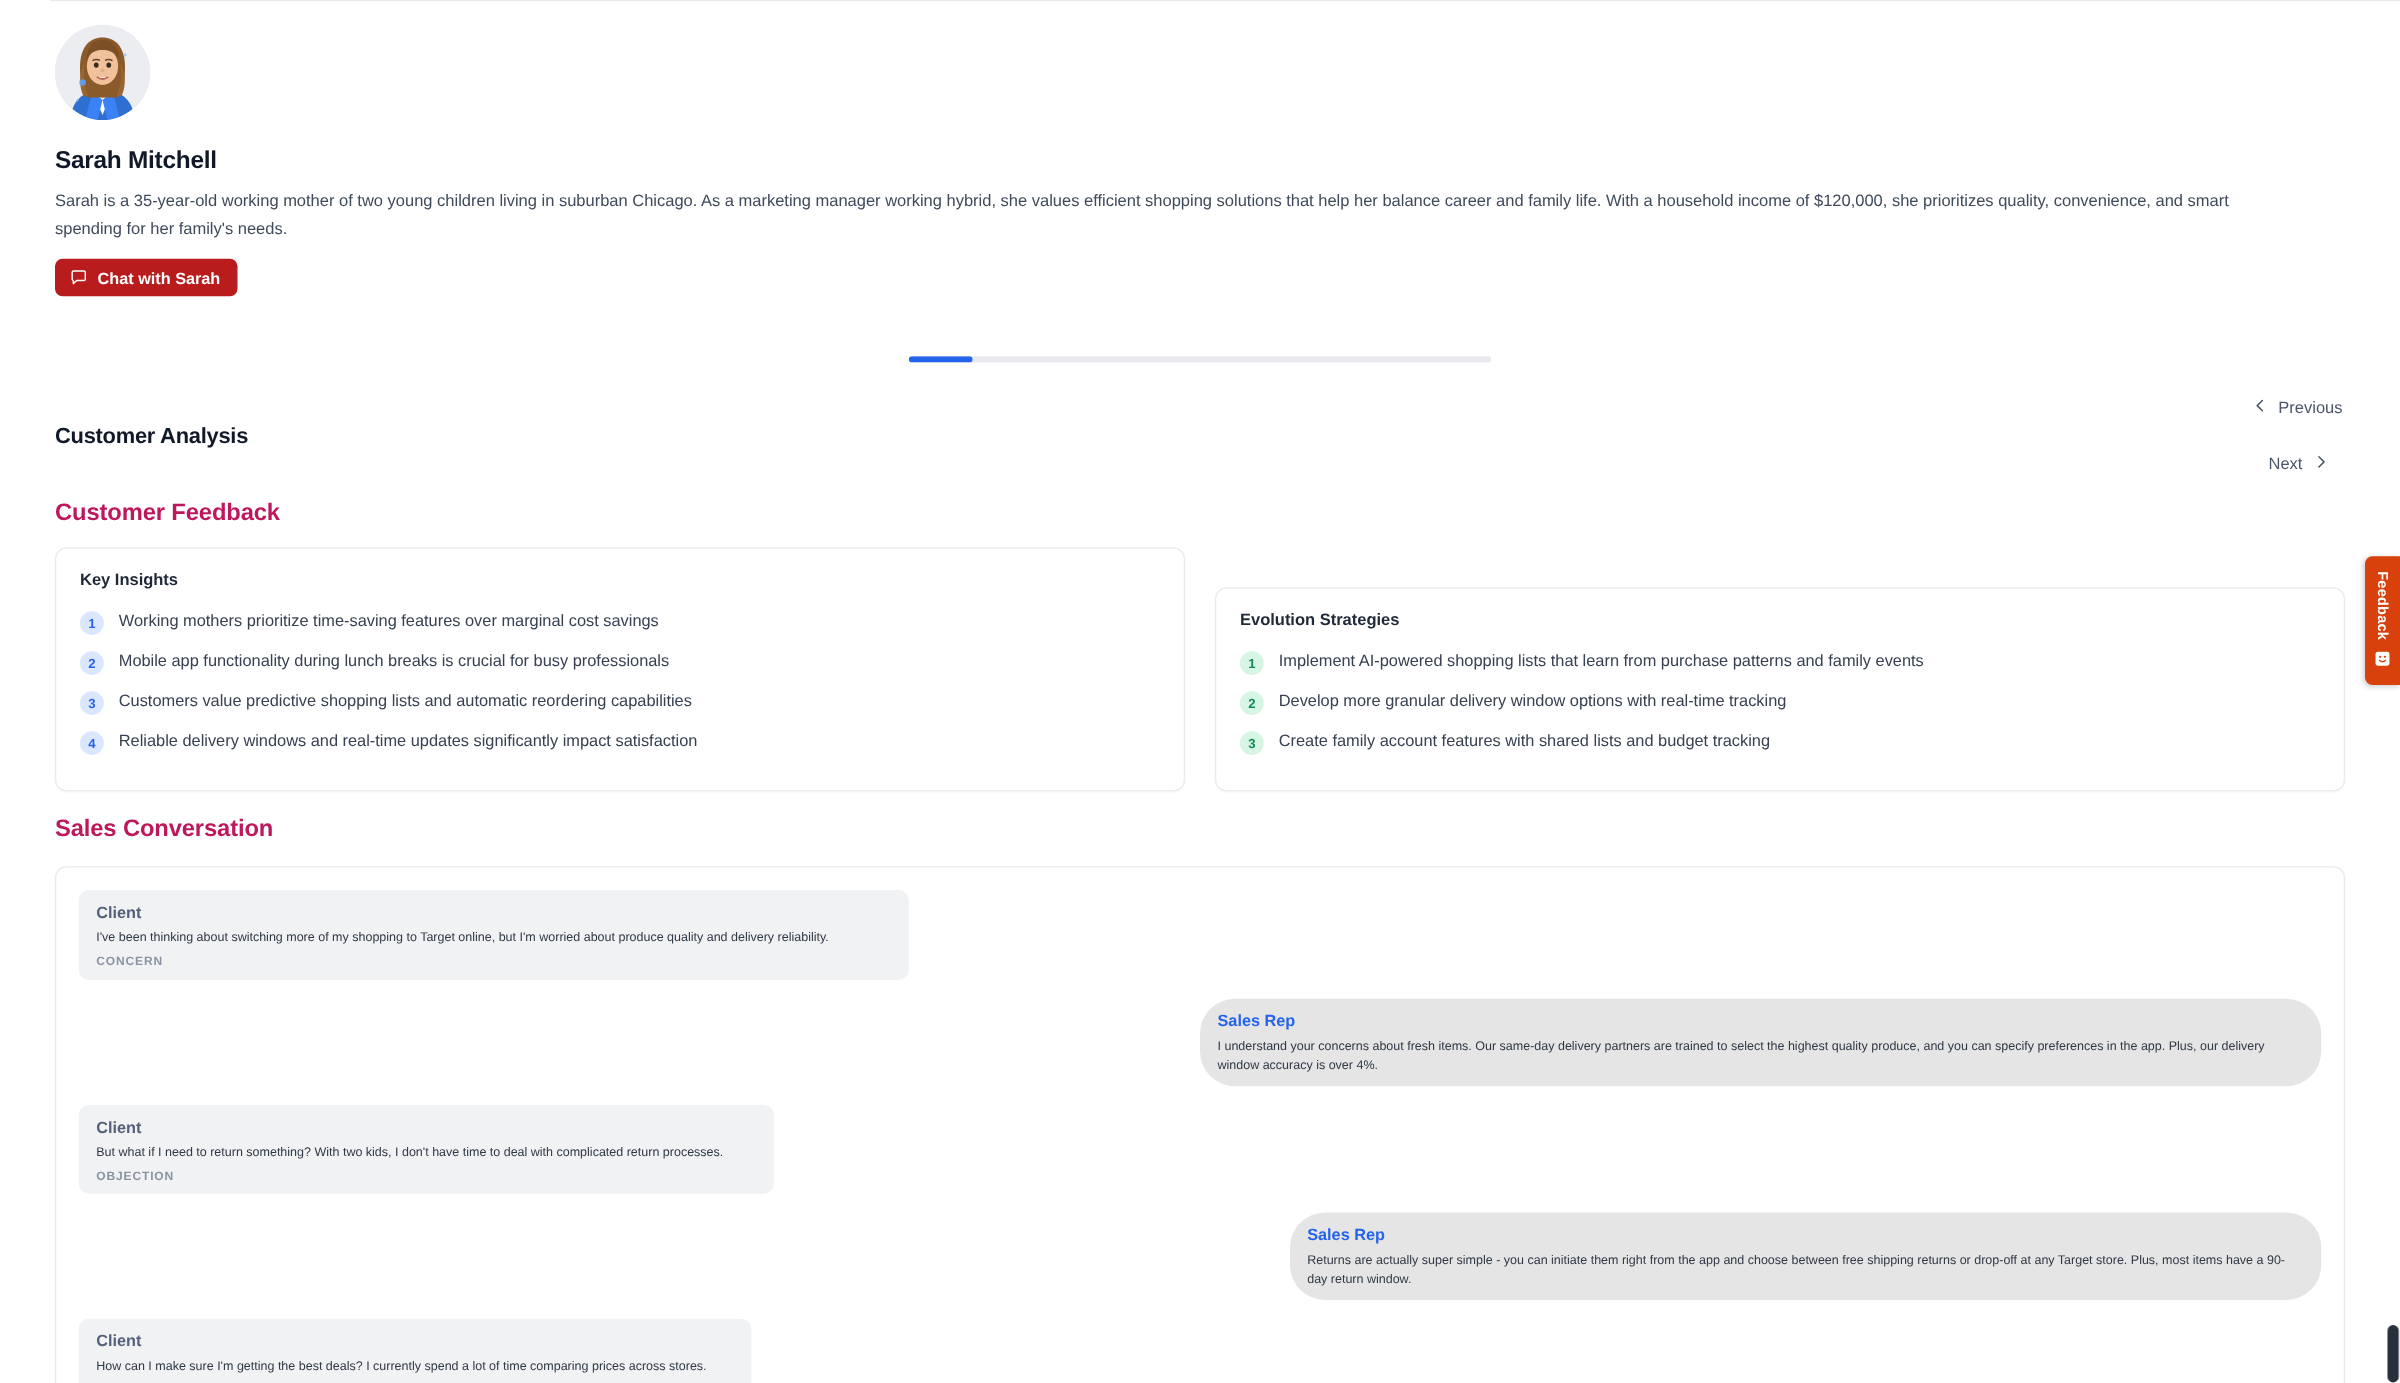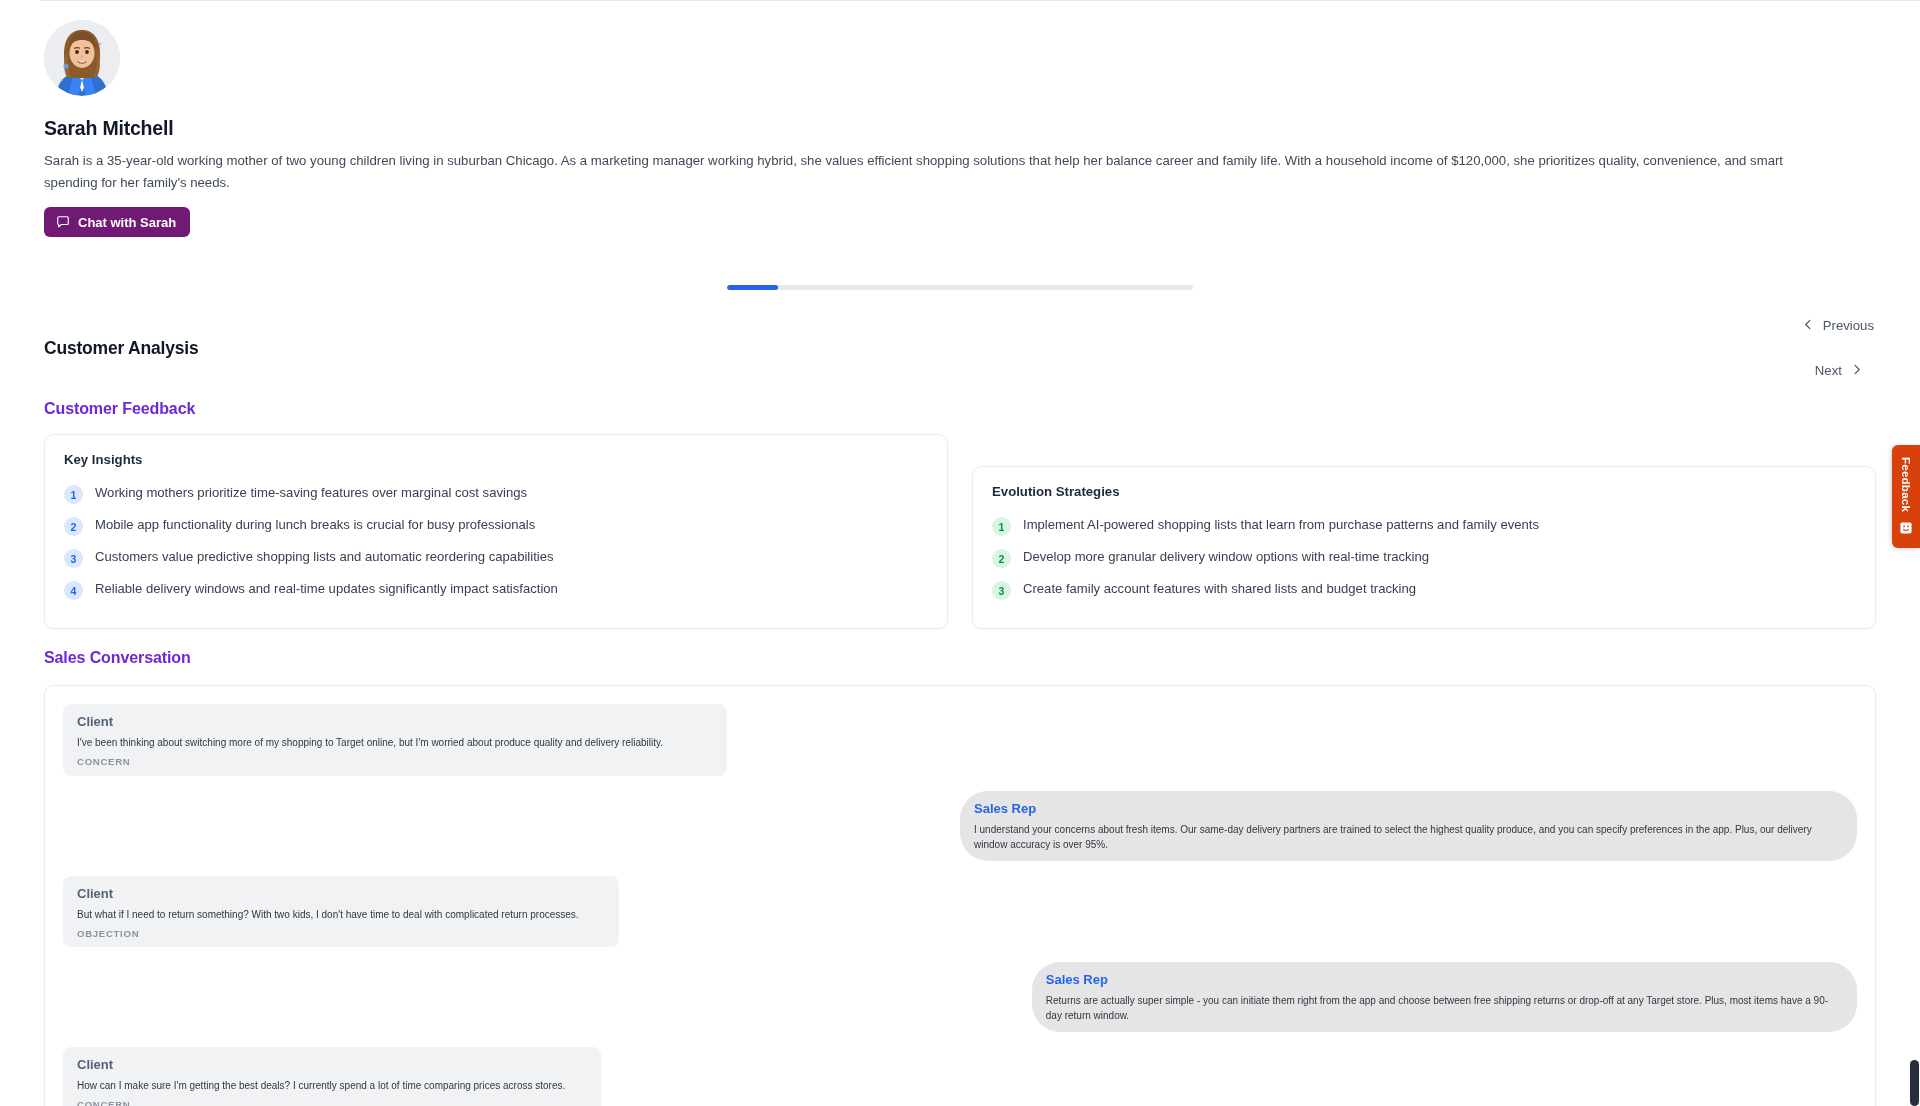--- a/index.html
+++ b/index.html
@@ -66,7 +66,7 @@
     align-items: center;
     gap: 8px;
     margin-top: 14px;
-    background: #701a75;
+    background: #b91c1c;
     color: #fff;
     border: none;
     border-radius: 6px;

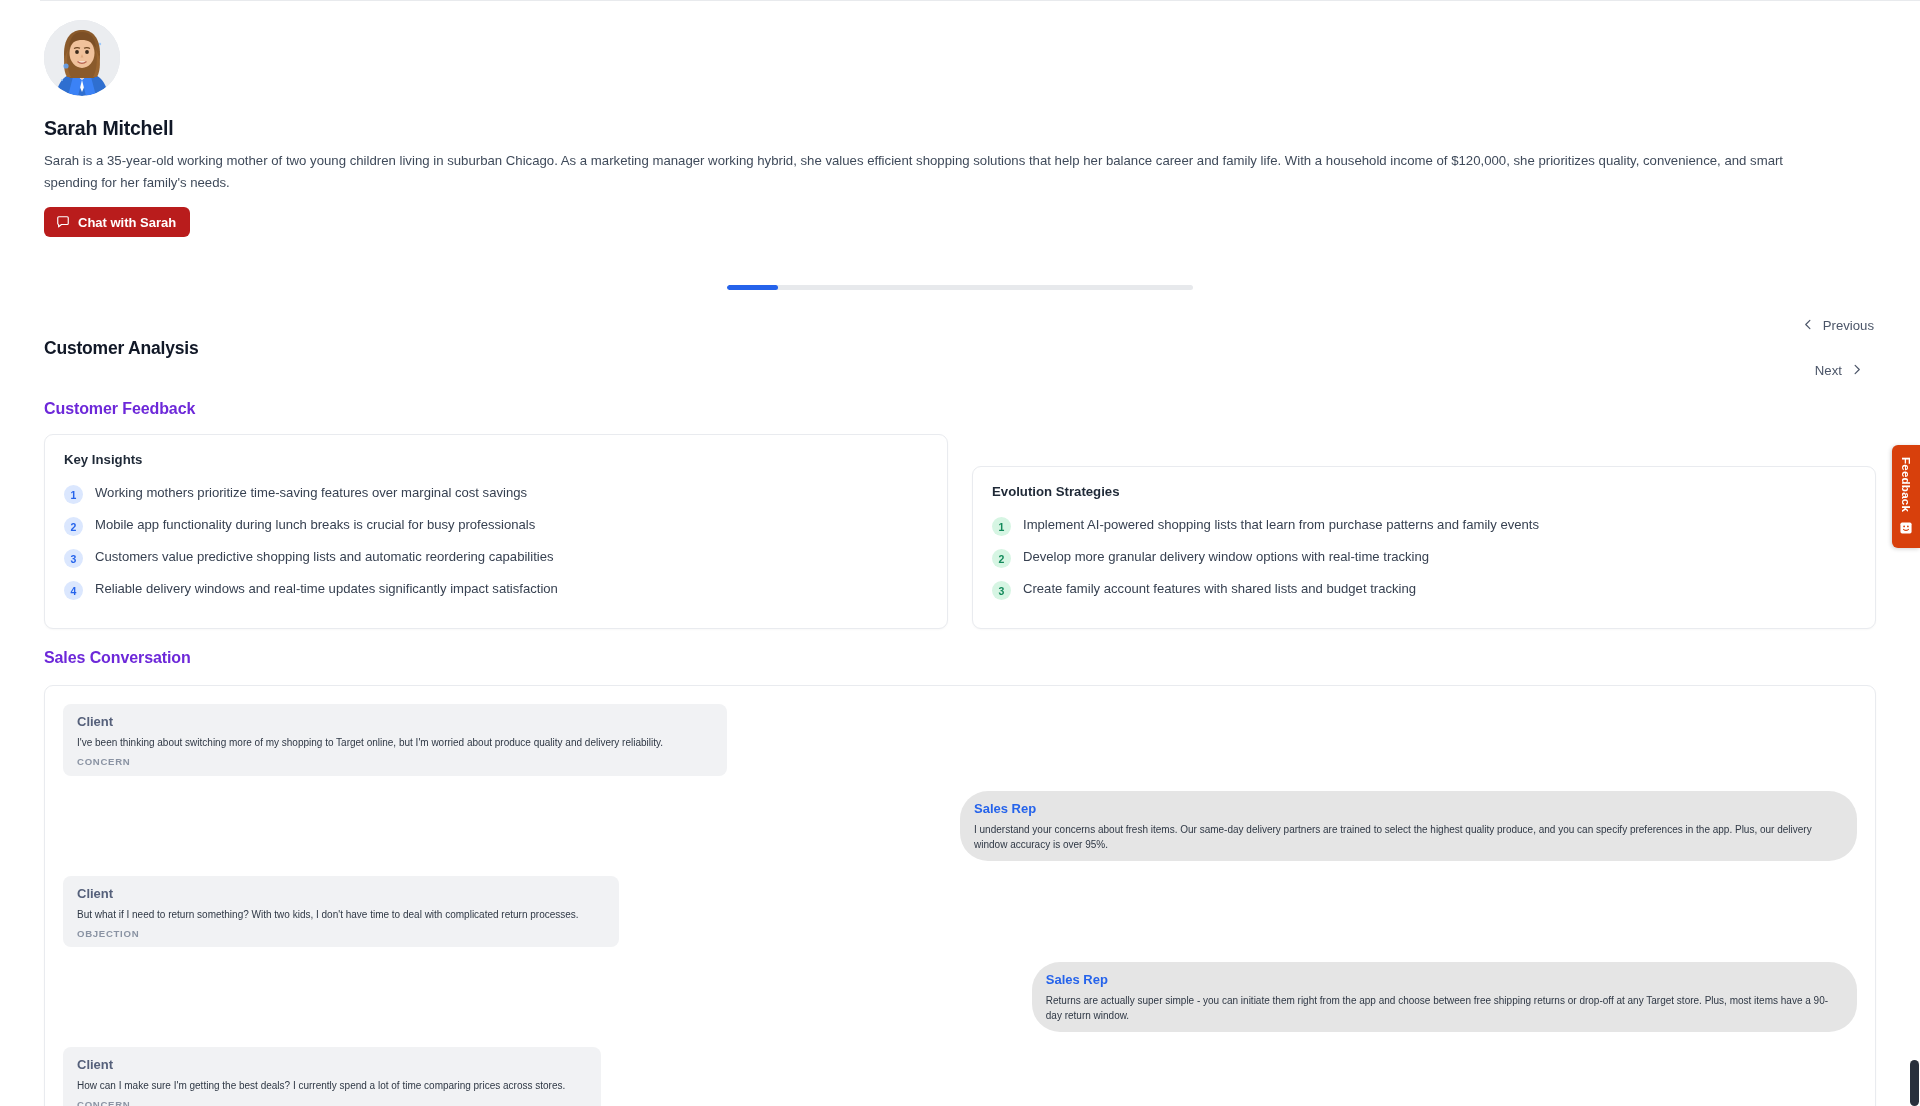--- a/index.html
+++ b/index.html
@@ -130,9 +130,9 @@
   .subsection-title {
     padding: 0 44px;
     margin-top: 20px;
-    font-size: 16px;
+    font-size: 19px;
     font-weight: 700;
-    color: #6d28d9;
+    color: #be185d;
     letter-spacing: -0.1px;
   }
 

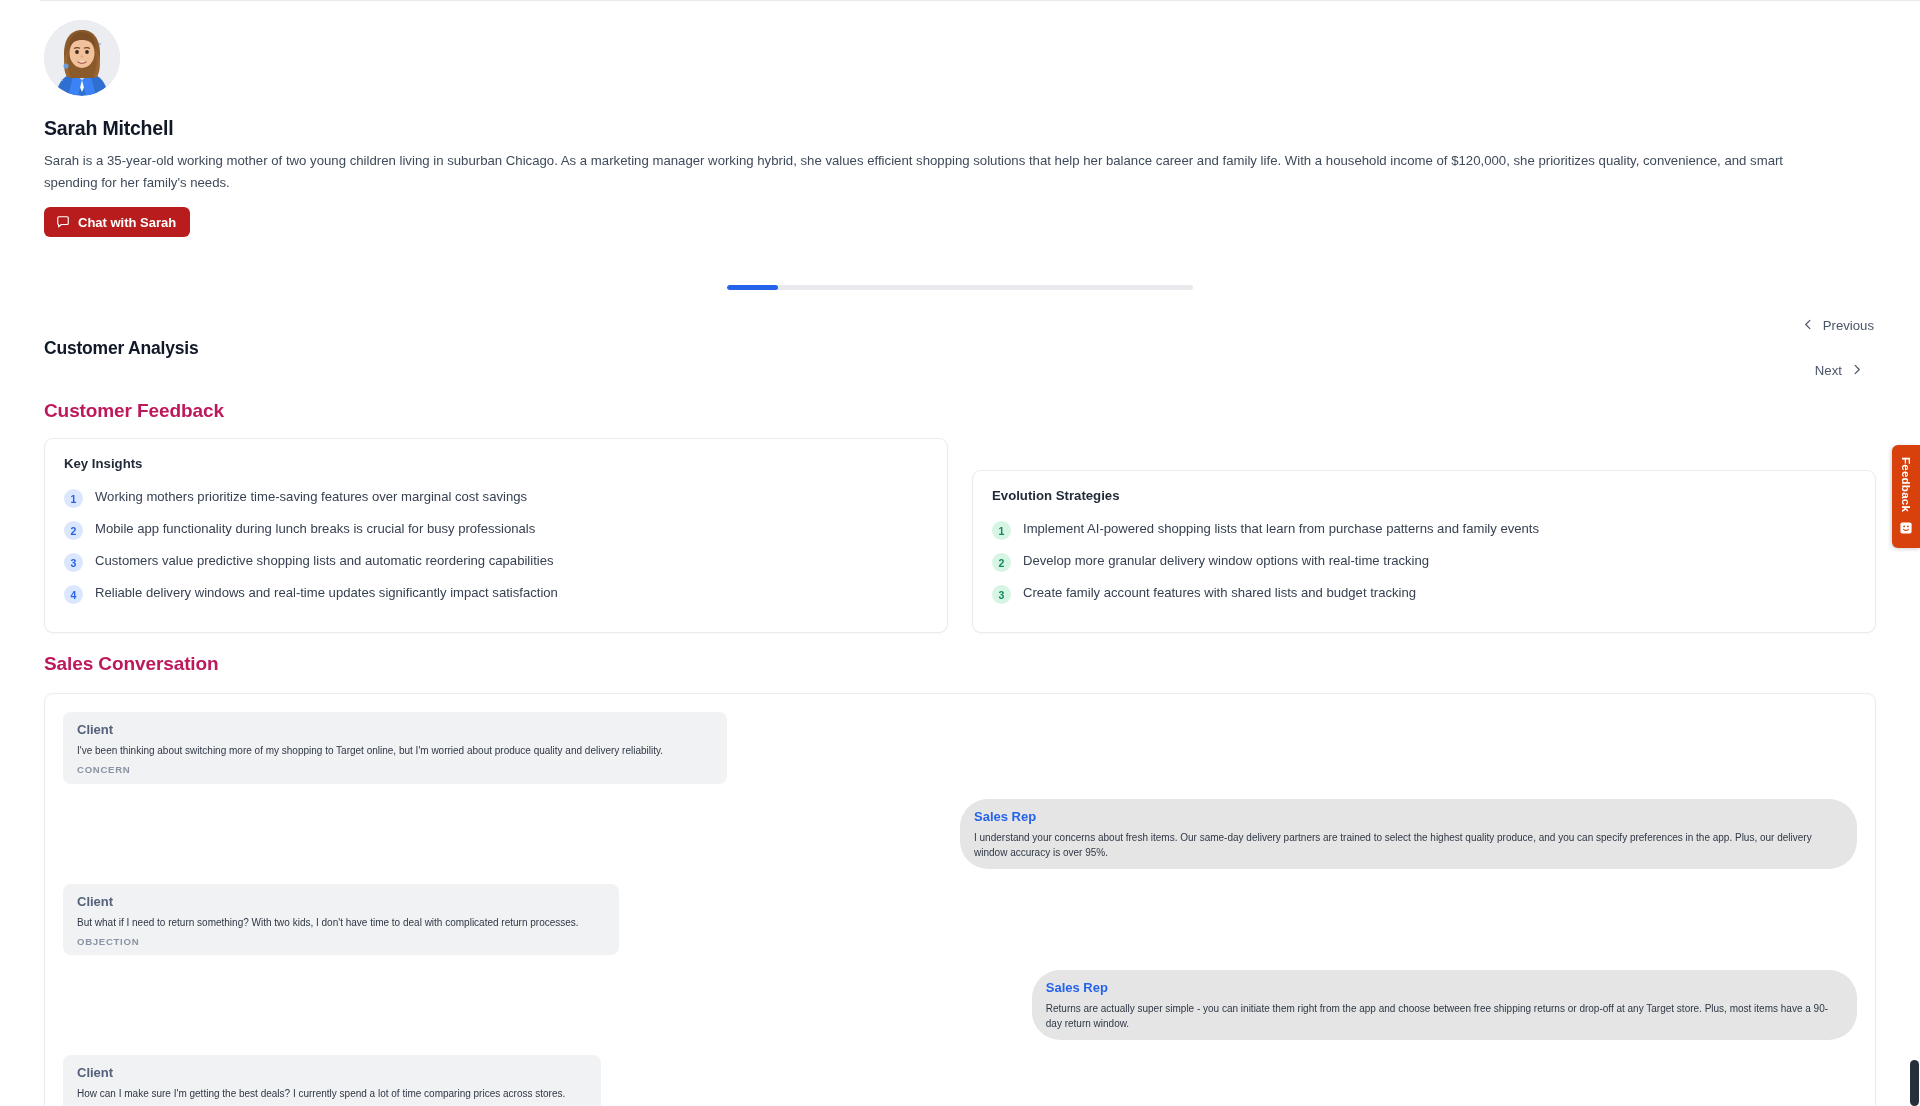--- a/index.html
+++ b/index.html
@@ -417,7 +417,7 @@
         <div class="bubble-row rep">
           <div class="bubble rep" style="width: 50%;">
             <div class="speaker">Sales Rep</div>
-            <div class="msg">I understand your concerns about fresh items. Our same-day delivery partners are trained to select the highest quality produce, and you can specify preferences in the app. Plus, our delivery window accuracy is over 95%.</div>
+            <div class="msg">I understand your concerns about fresh items. Our same-day delivery partners are trained to select the highest quality produce, and you can specify preferences in the app. Plus, our delivery window accuracy is over 4%.</div>
           </div>
         </div>
         <div class="bubble-row client">

